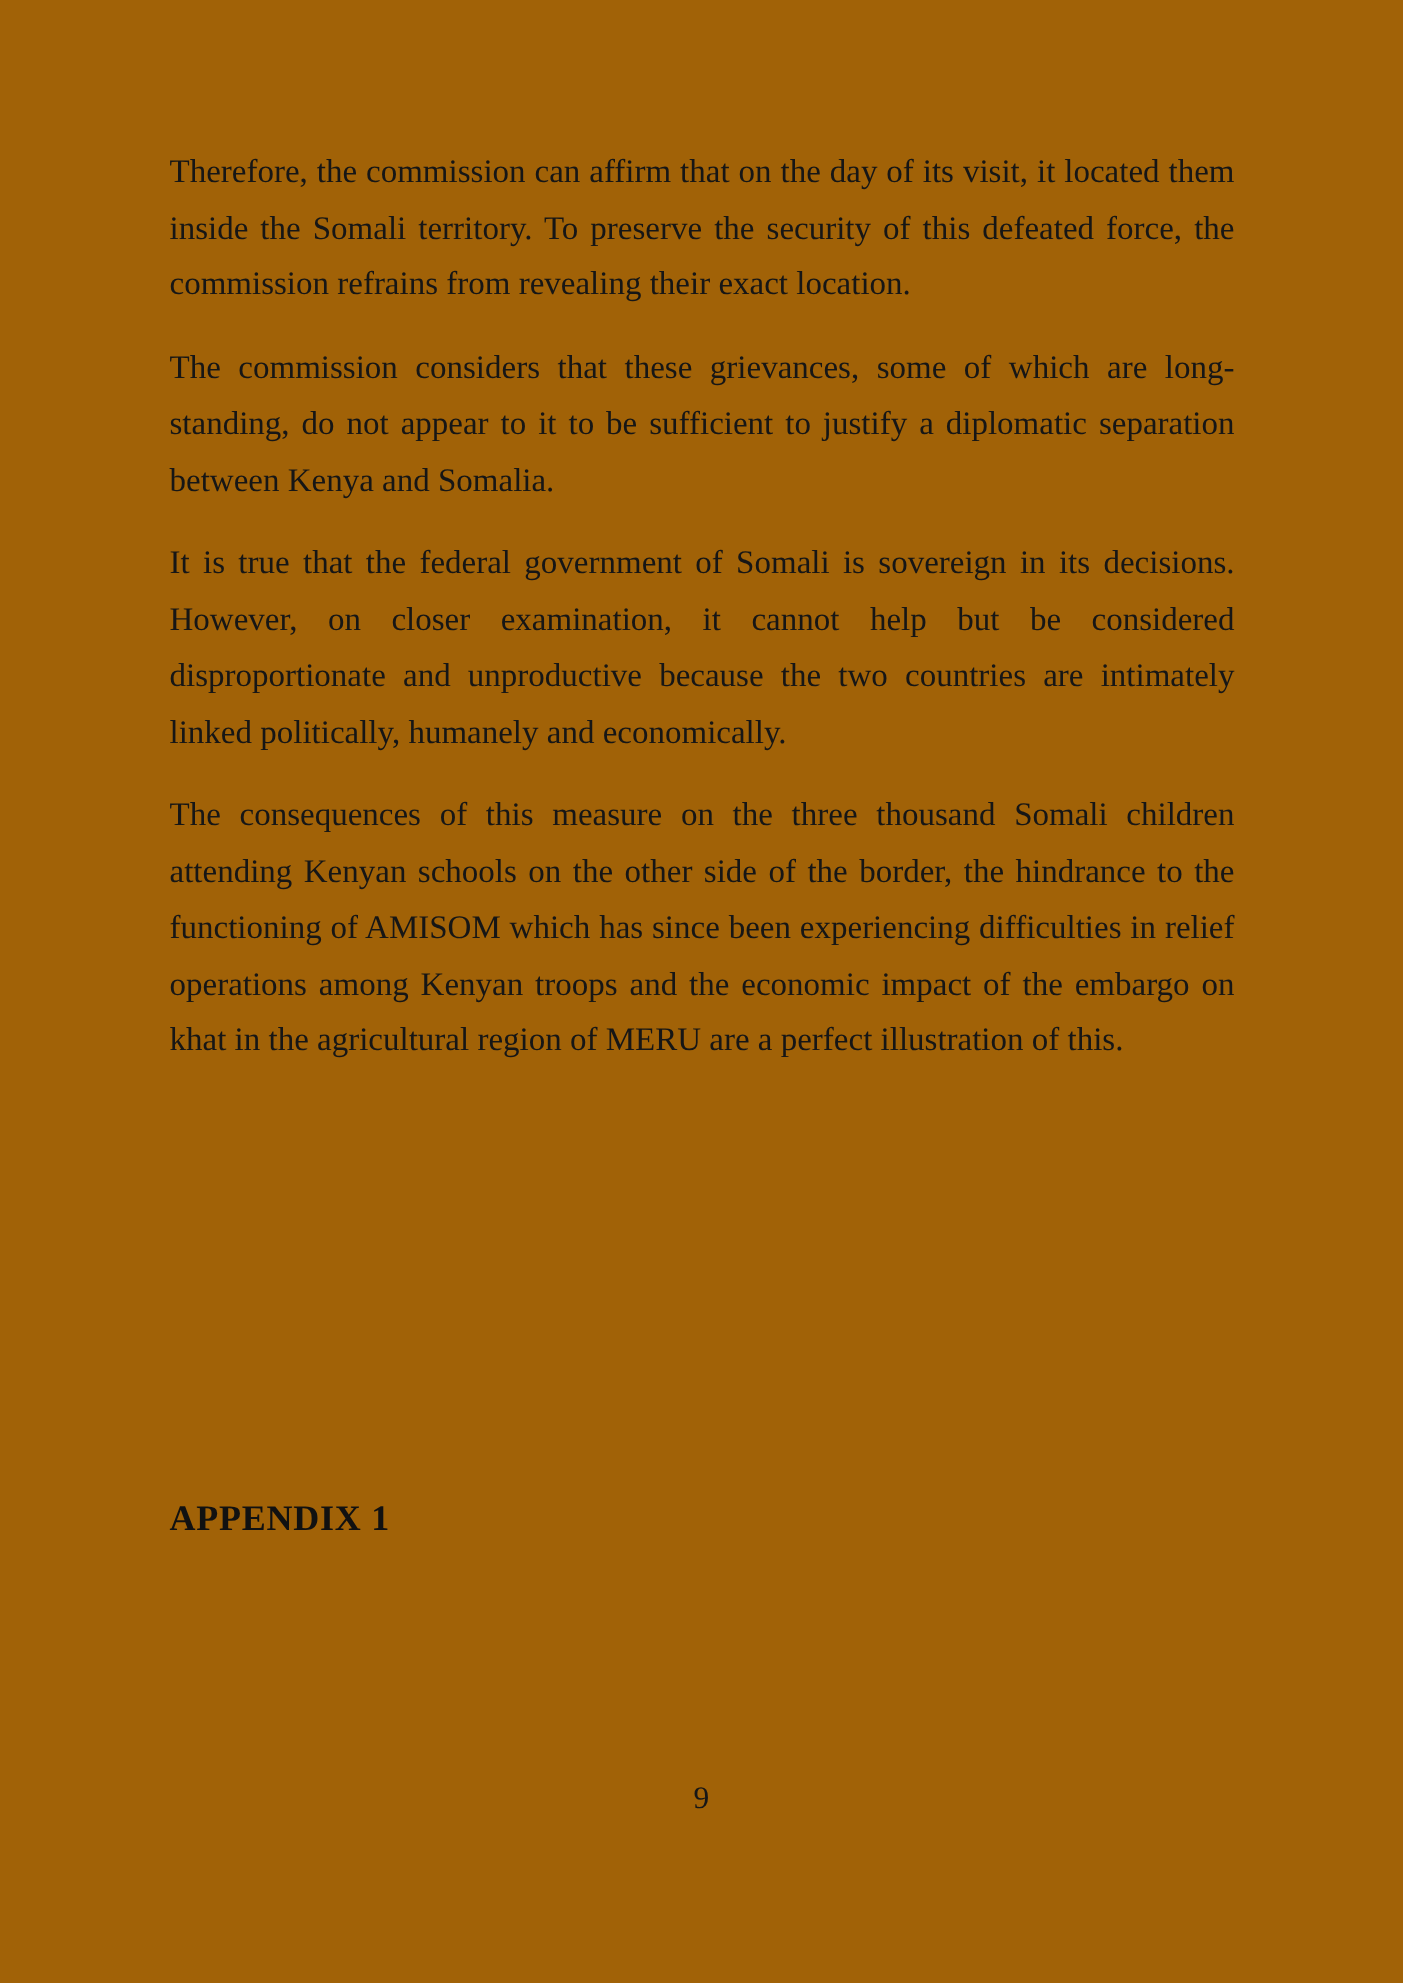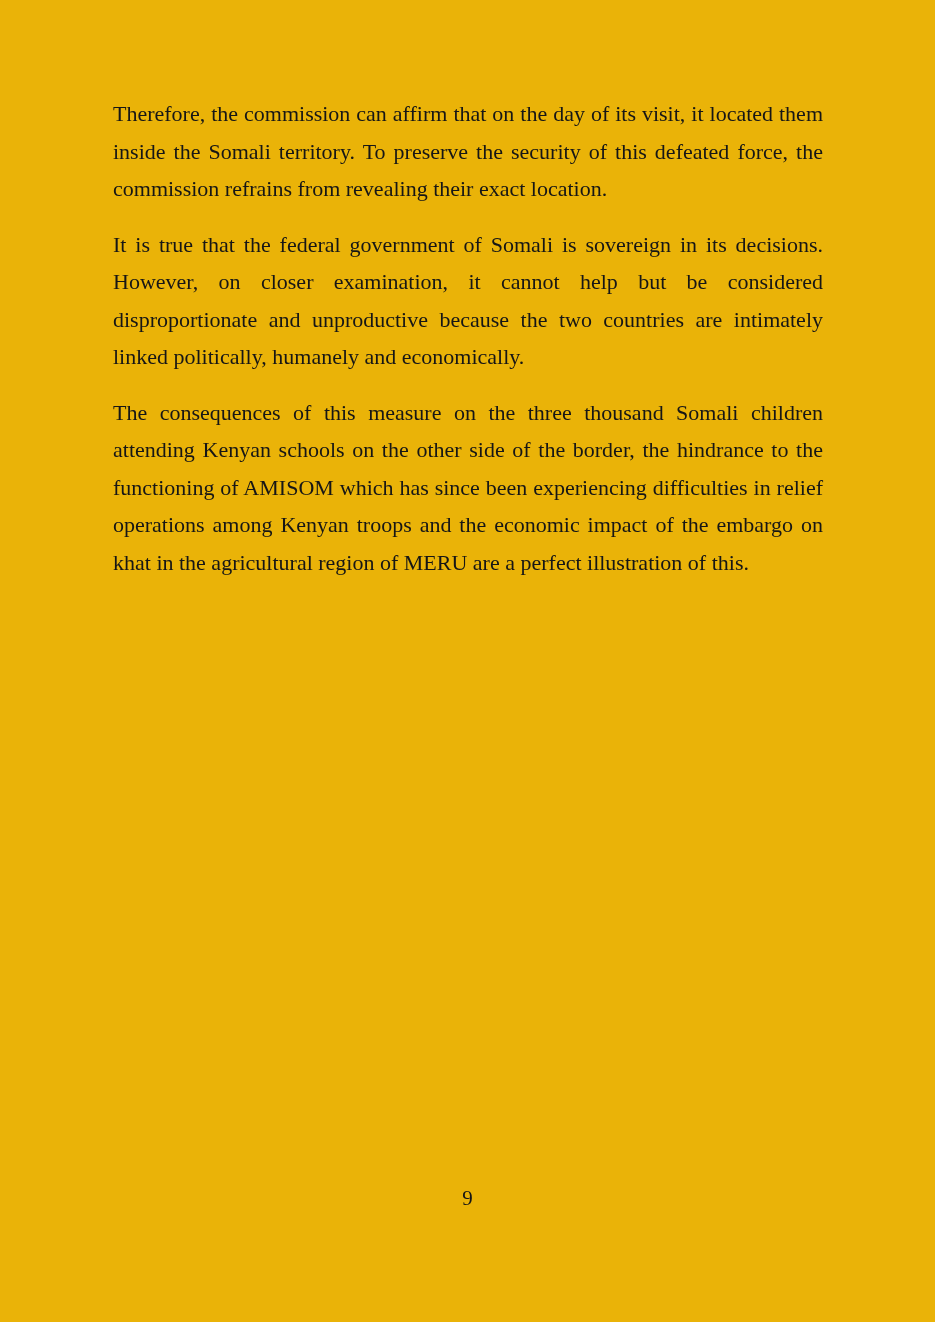--- a/index.html
+++ b/index.html
@@ -11,7 +11,7 @@
     position: relative;
     width: 935px;
     height: 1322px;
-    background: #eab308;
+    background: #a16207;
     overflow: hidden;
     font-family: "Liberation Serif", serif;
     color: #161616;

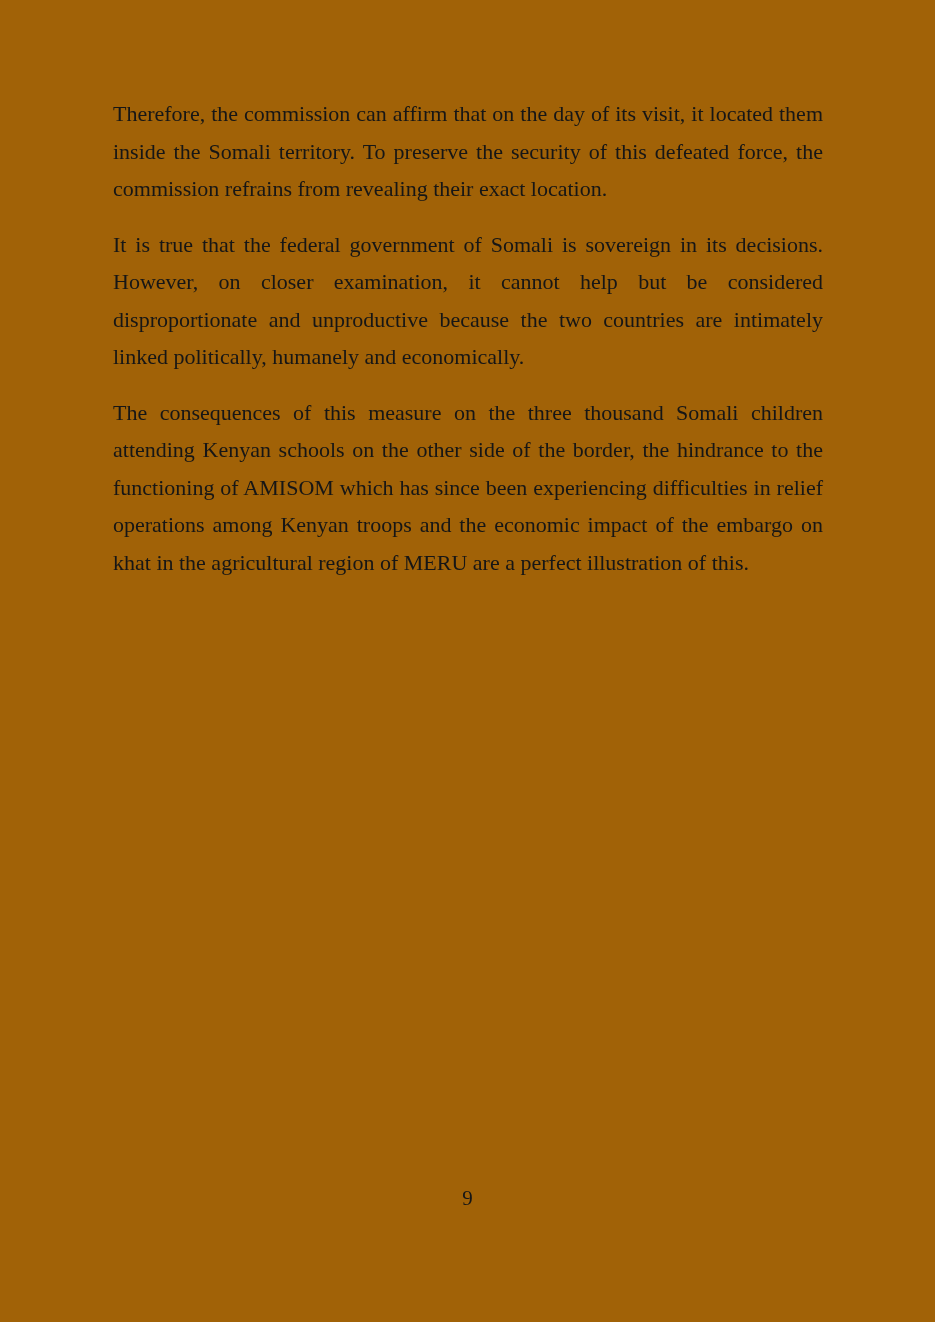--- a/index.html
+++ b/index.html
@@ -55,6 +55,7 @@
 <div class="page">
   <div class="content">
     <p class="para">Therefore, the commission can affirm that on the day of its visit, it located them inside the Somali territory. To preserve the security of this defeated force, the commission refrains from revealing their exact location.</p>
+    <p class="para">The commission considers that these grievances, some of which are long-standing, do not appear to it to be sufficient to justify a diplomatic separation between Kenya and Somalia.</p>
     <p class="para">It is true that the federal government of Somali is sovereign in its decisions. However, on closer examination, it cannot help but be considered disproportionate and unproductive because the two countries are intimately linked politically, humanely and economically.</p>
     <p class="para">The consequences of this measure on the three thousand Somali children attending Kenyan schools on the other side of the border, the hindrance to the functioning of AMISOM which has since been experiencing difficulties in relief operations among Kenyan troops and the economic impact of the embargo on khat in the agricultural region of MERU are a perfect illustration of this.</p>
   </div>

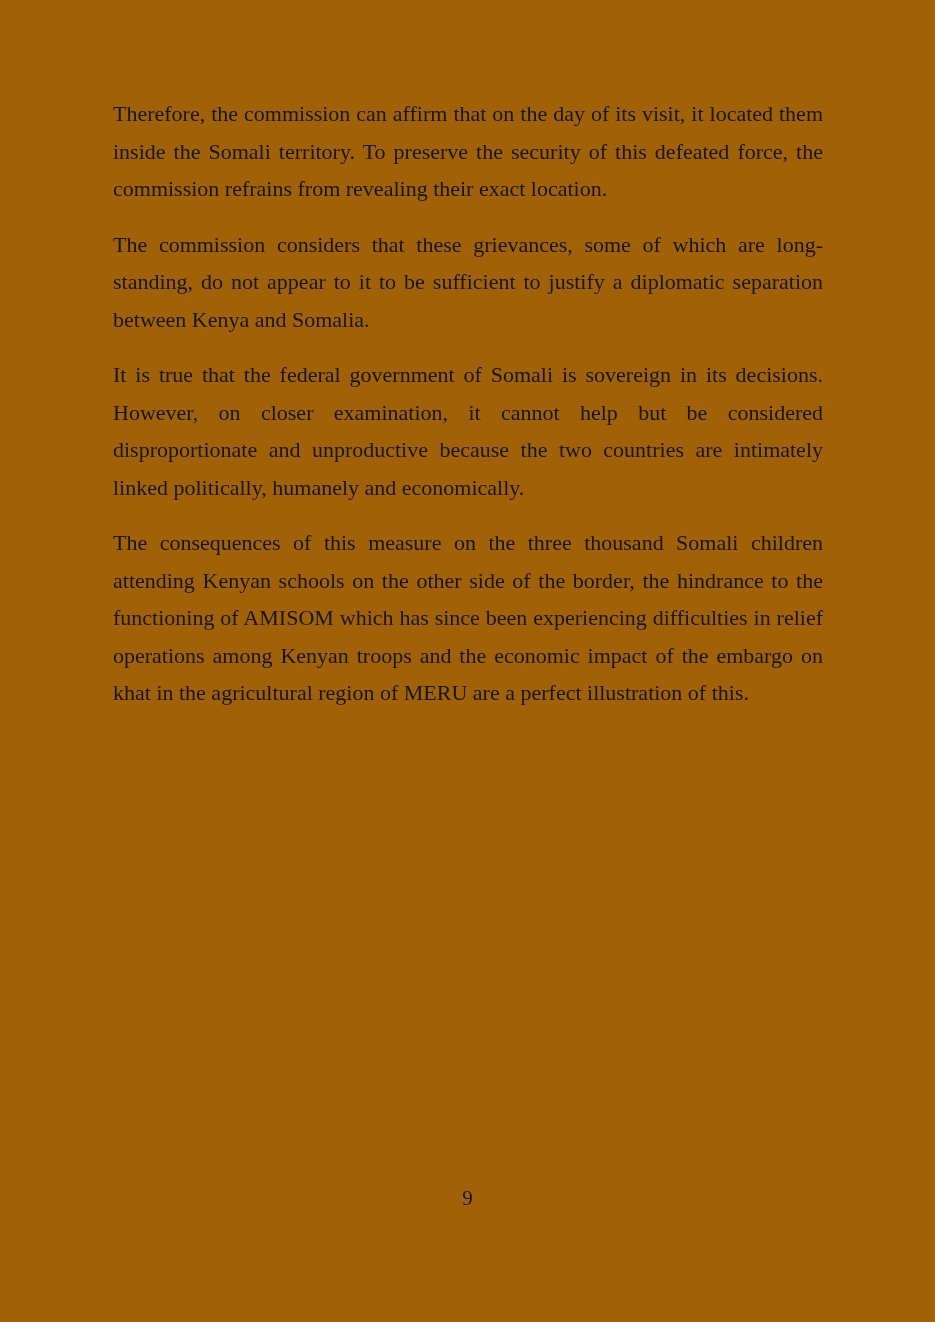--- a/index.html
+++ b/index.html
@@ -58,6 +58,7 @@
     <p class="para">The commission considers that these grievances, some of which are long-standing, do not appear to it to be sufficient to justify a diplomatic separation between Kenya and Somalia.</p>
     <p class="para">It is true that the federal government of Somali is sovereign in its decisions. However, on closer examination, it cannot help but be considered disproportionate and unproductive because the two countries are intimately linked politically, humanely and economically.</p>
     <p class="para">The consequences of this measure on the three thousand Somali children attending Kenyan schools on the other side of the border, the hindrance to the functioning of AMISOM which has since been experiencing difficulties in relief operations among Kenyan troops and the economic impact of the embargo on khat in the agricultural region of MERU are a perfect illustration of this.</p>
+    <h2 class="appendix-heading">APPENDIX 1</h2>
   </div>
   <div class="page-number">9</div>
 </div>

